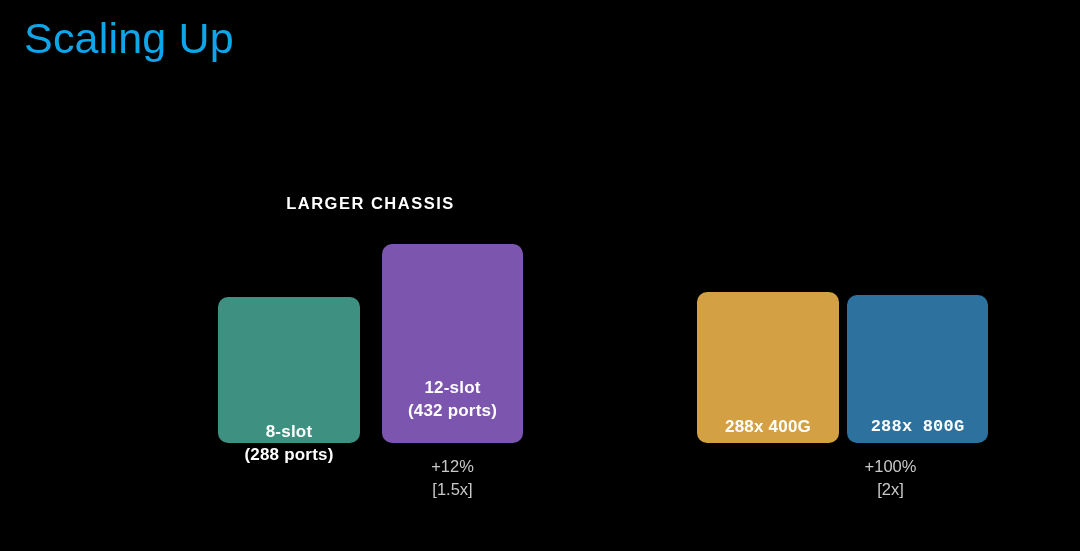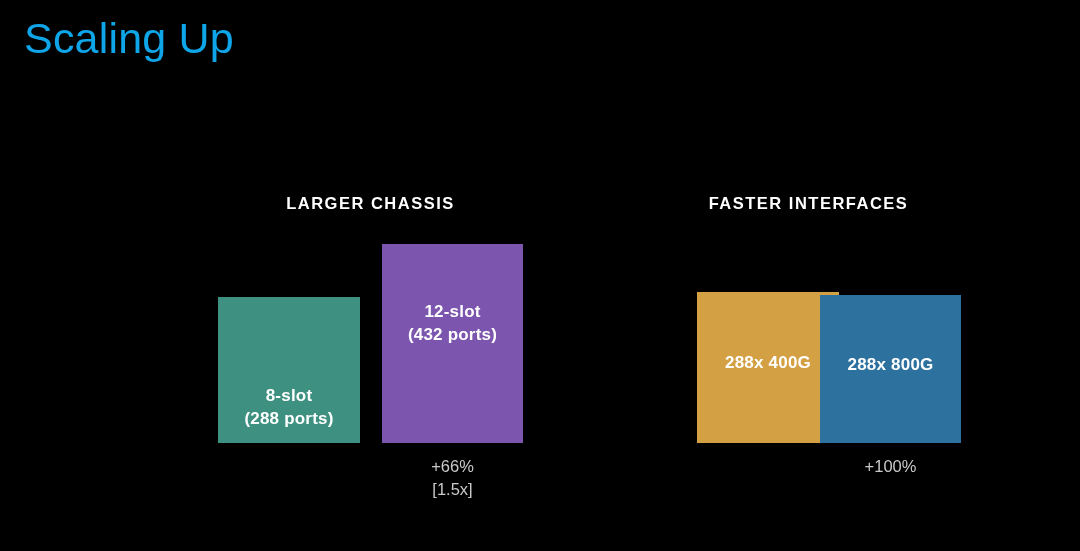--- a/index.html
+++ b/index.html
@@ -147,7 +147,6 @@
 
     <div class="group-title g-left">LARGER CHASSIS</div>
 
-    <div class="group-title g-right">FASTER INTERFACES</div>
 
     <div class="bar bar-teal">
       <span class="bar-label">8-slot

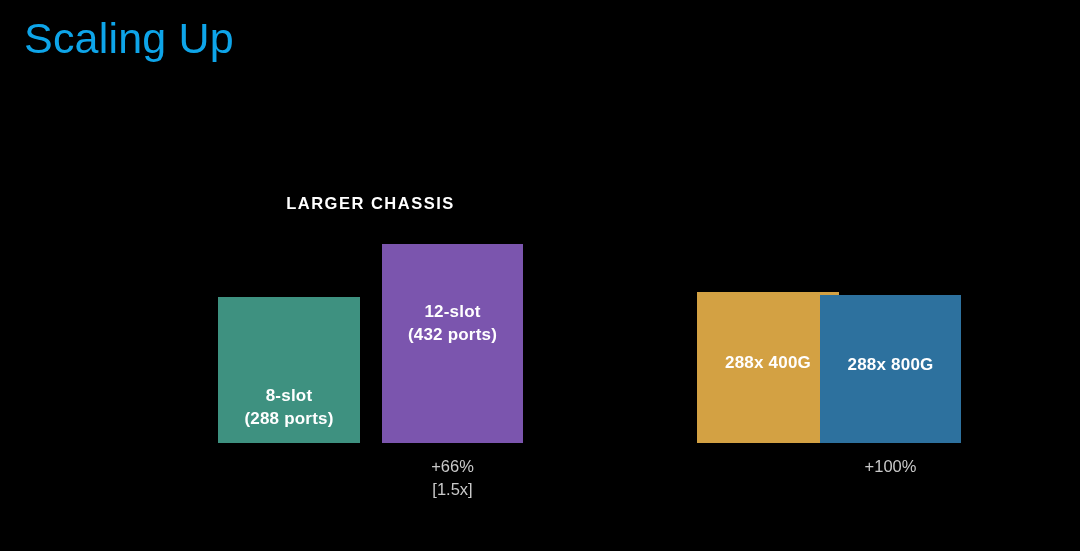--- a/index.html
+++ b/index.html
@@ -65,9 +65,10 @@
     position: absolute;
     box-sizing: border-box;
     display: flex;
-    align-items: center;
+    align-items: flex-end;
     justify-content: center;
     padding: 0 6px;
+    border-radius: 10px;
   }
   .bar-label {
     font-size: 17px;

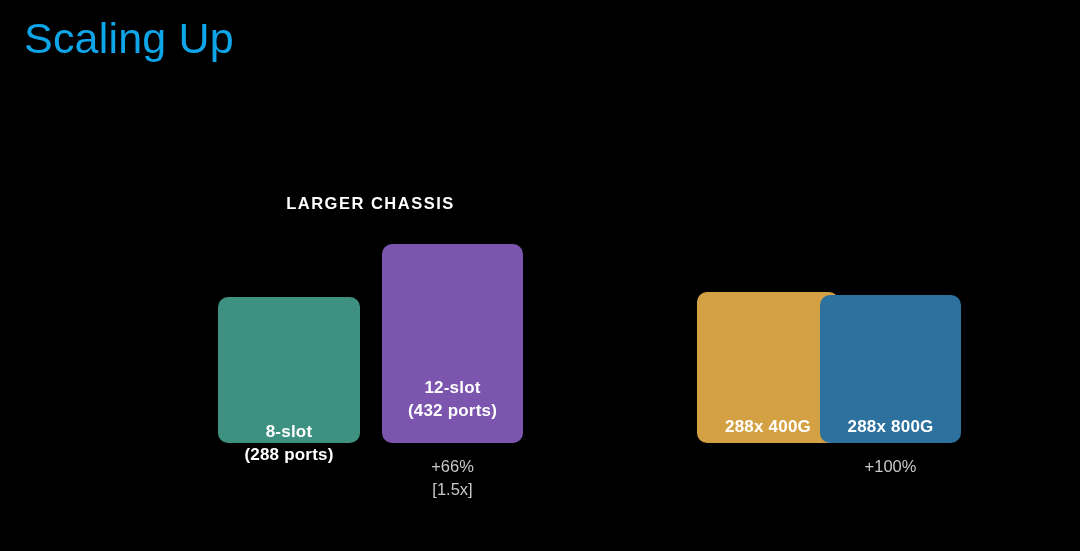--- a/index.html
+++ b/index.html
@@ -113,11 +113,12 @@
 
   
   .bar-blue {
-    left: 820px;
+    left: 847px;
     top: 295px;
     width: 141px;
     height: 148px;
     background: #2d719e;
+    font-family: Liberation Mono, monospace;
   }
   .bar-blue .bar-label { transform: translateY(-4px); }
 

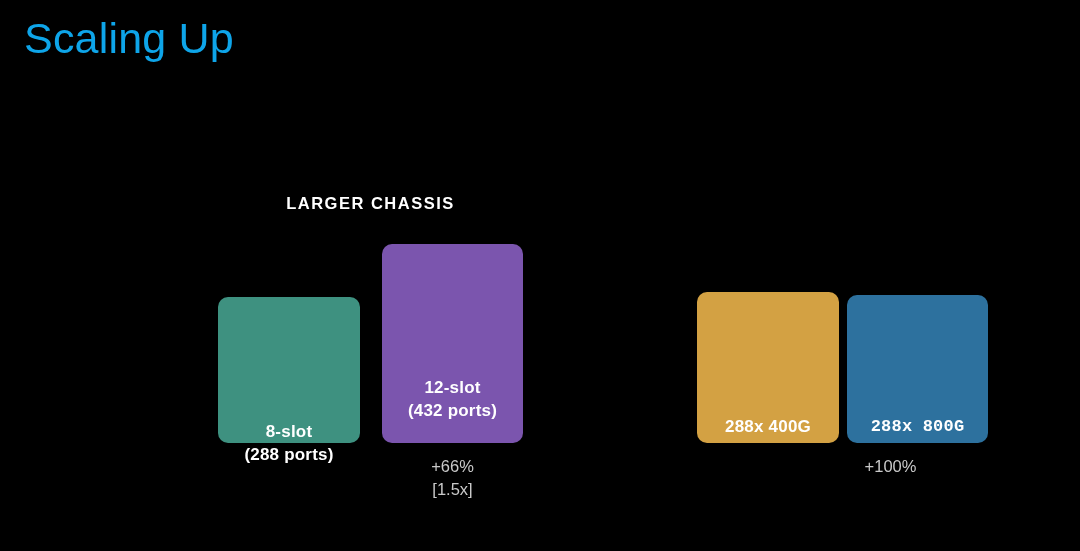--- a/index.html
+++ b/index.html
@@ -169,7 +169,7 @@
     </div>
 
     <div class="delta delta-left">
-      <span class="delta-pct">+66%</span>
+      <span class="delta-pct">+12%</span>
       <span class="delta-mult">[1.5x]</span>
     </div>
 

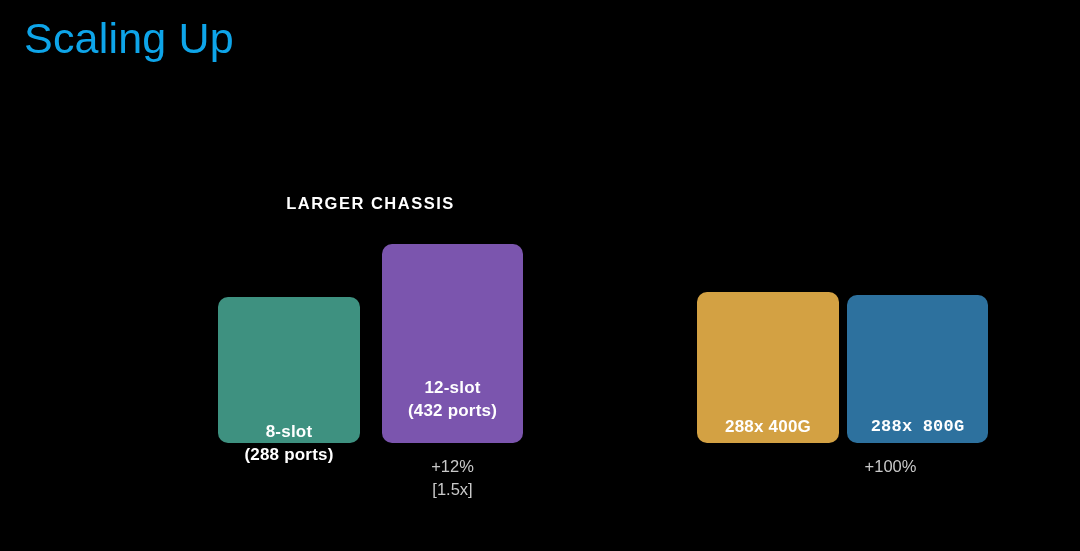--- a/index.html
+++ b/index.html
@@ -175,6 +175,7 @@
 
     <div class="delta delta-right">
       <span class="delta-pct">+100%</span>
+      <span class="delta-mult">[2x]</span>
     </div>
 
   </div>

